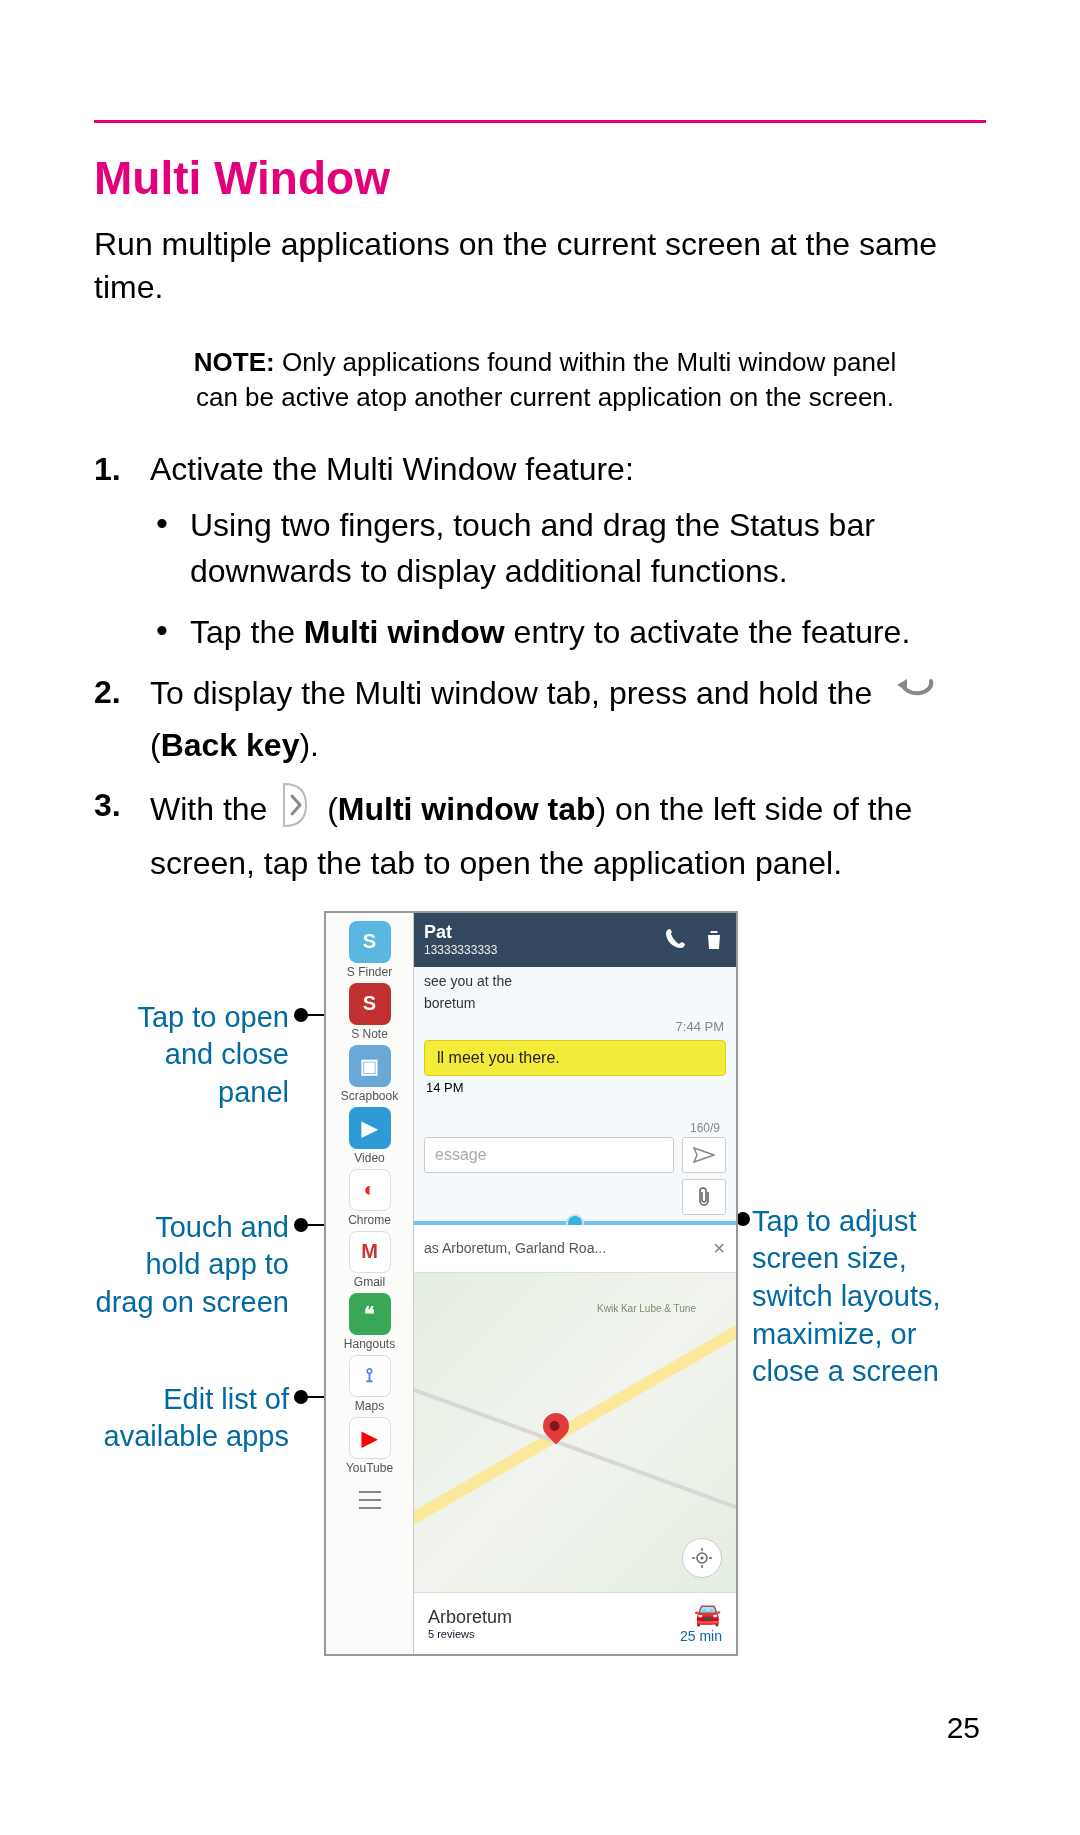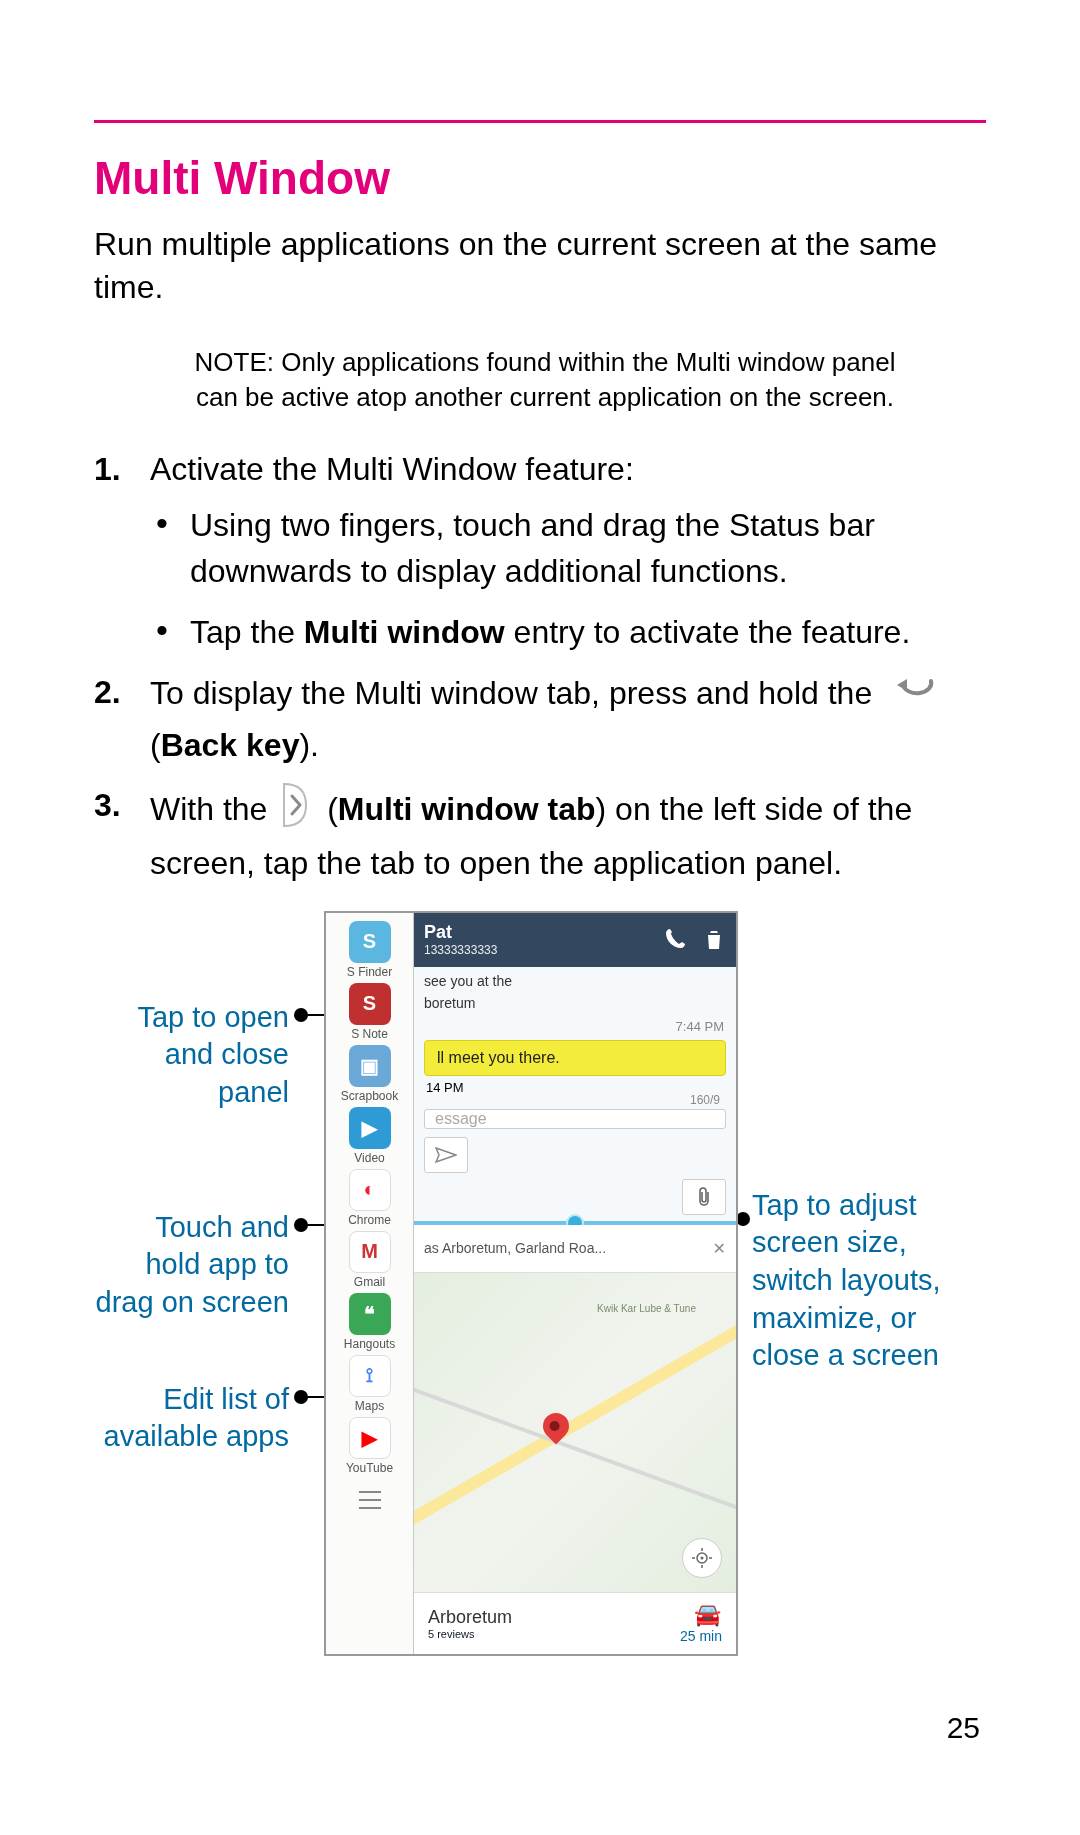--- a/index.html
+++ b/index.html
@@ -37,7 +37,7 @@
     margin-bottom: 30px;
     text-align: center;
   }
-  .note-block .note-label { font-weight: normal; margin-top: 40px; }
+  .note-block .note-label { font-weight: bold; margin-top: 40px; }
   ol.steps {
     list-style: none;
     counter-reset: step;

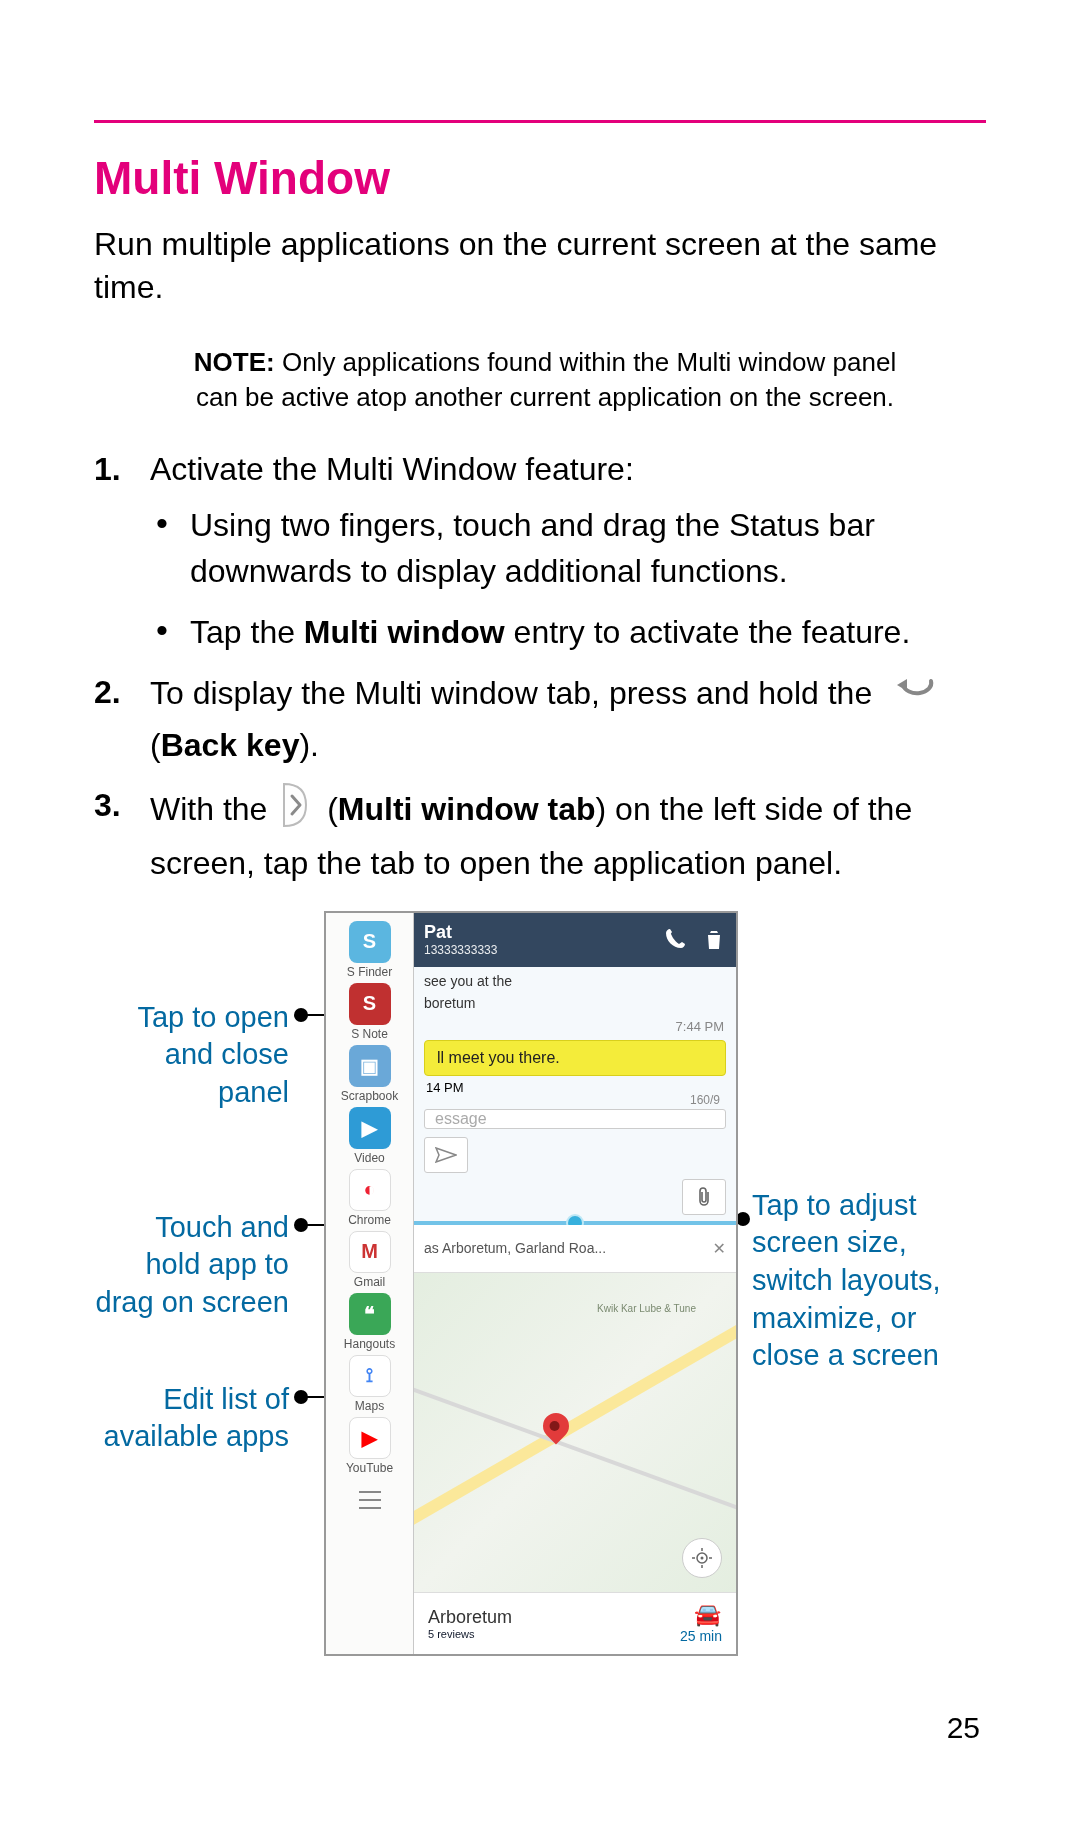--- a/index.html
+++ b/index.html
@@ -178,7 +178,7 @@
     padding:6px 10px;
   }
   .tp-len { text-align:right; font-size:12px; color:#888; padding-right:6px; }
-  .tp-row { display:flex; gap:8px; margin-top:2px;flex-direction:column; }
+  .tp-row { display:flex; gap:8px; margin-top:2px; }
   .tp-field {
     flex:1; height:36px; background:#fff; border:1px solid #ccc; border-radius:3px;
     display:flex; align-items:center; padding-left:10px; color:#aaa; font-size:16px;

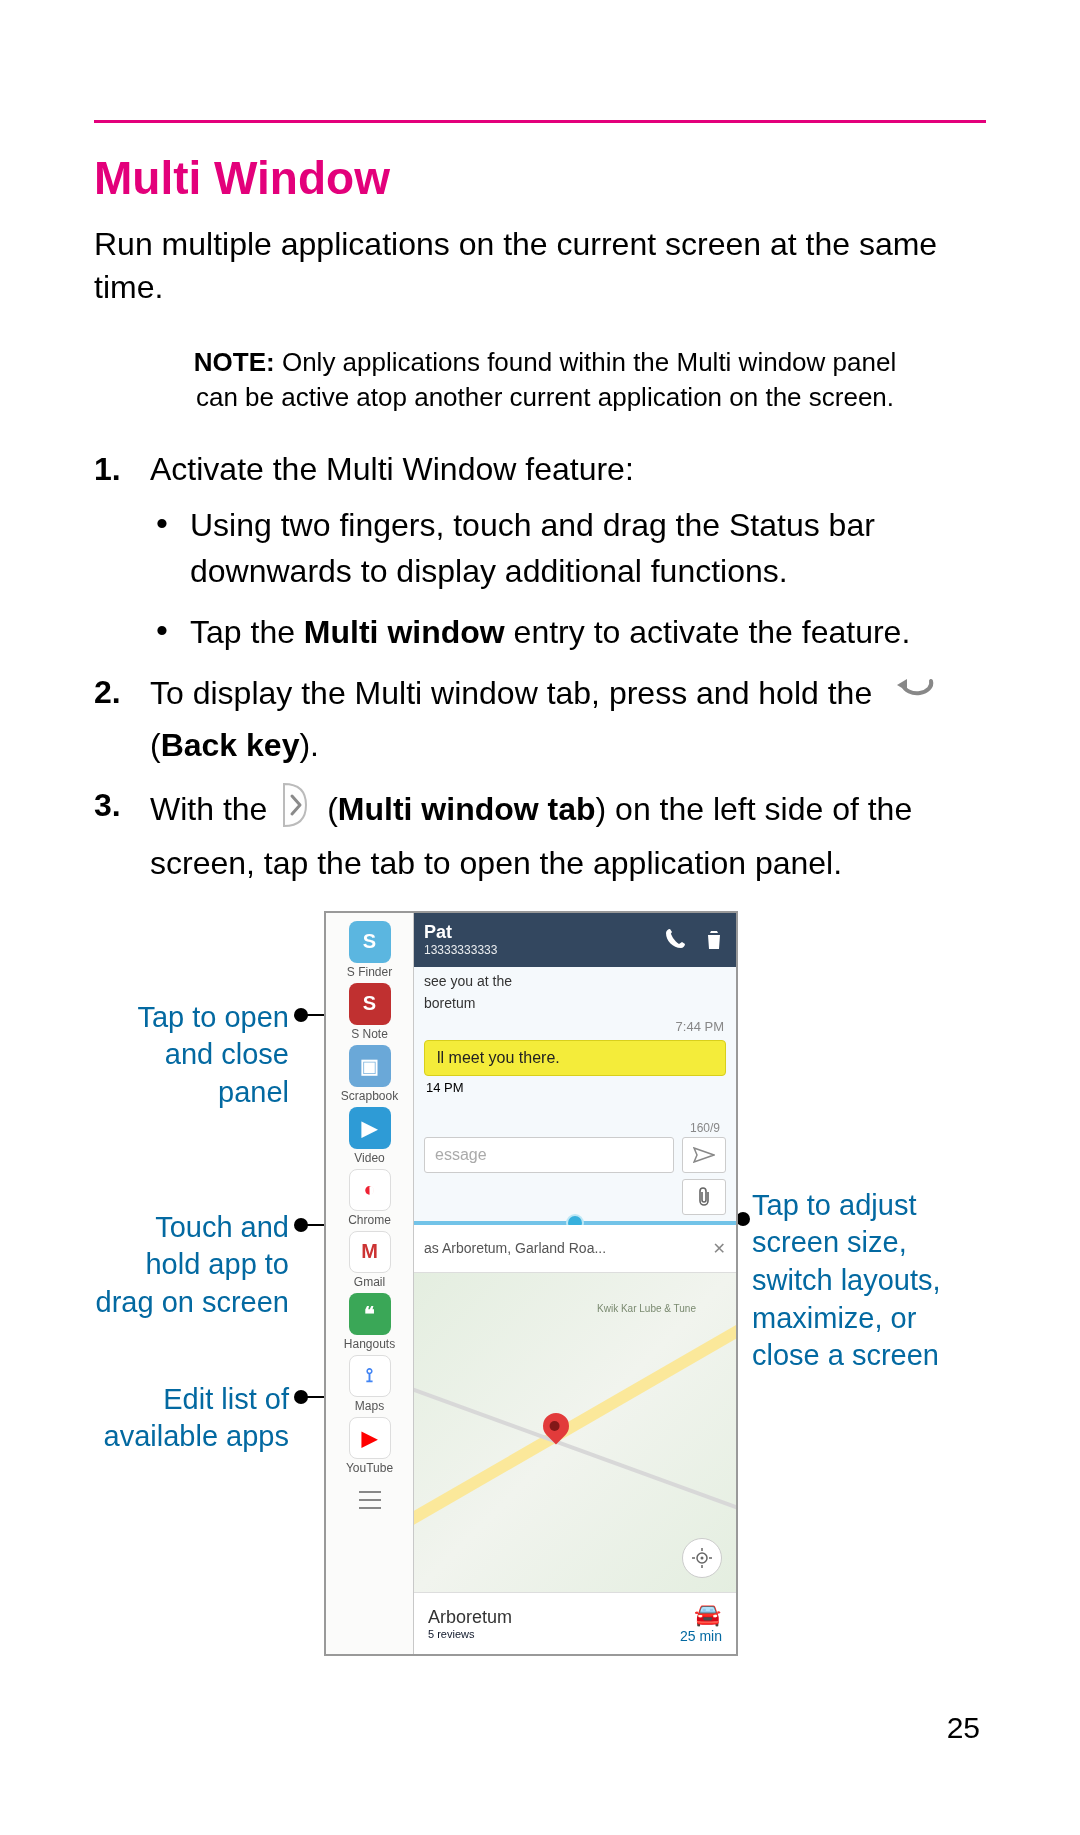--- a/index.html
+++ b/index.html
@@ -375,7 +375,7 @@
     <div class="callout" style="left:0; top:298px; width:195px;">Touch and hold app to drag on screen</div>
     <div class="callout" style="left:0; top:470px; width:195px;">Edit list of available apps</div>
 
-    <div class="callout right-side" style="left:658px; top:276px; width:234px;">Tap to adjust screen size, switch layouts, maximize, or close a screen</div>
+    <div class="callout right-side" style="left:658px; top:292px; width:234px;">Tap to adjust screen size, switch layouts, maximize, or close a screen</div>
 
     <div class="dot" style="left:200px; top:97px;"></div>
     <div class="leader" style="left:207px; top:103px; width:60px;"></div>

